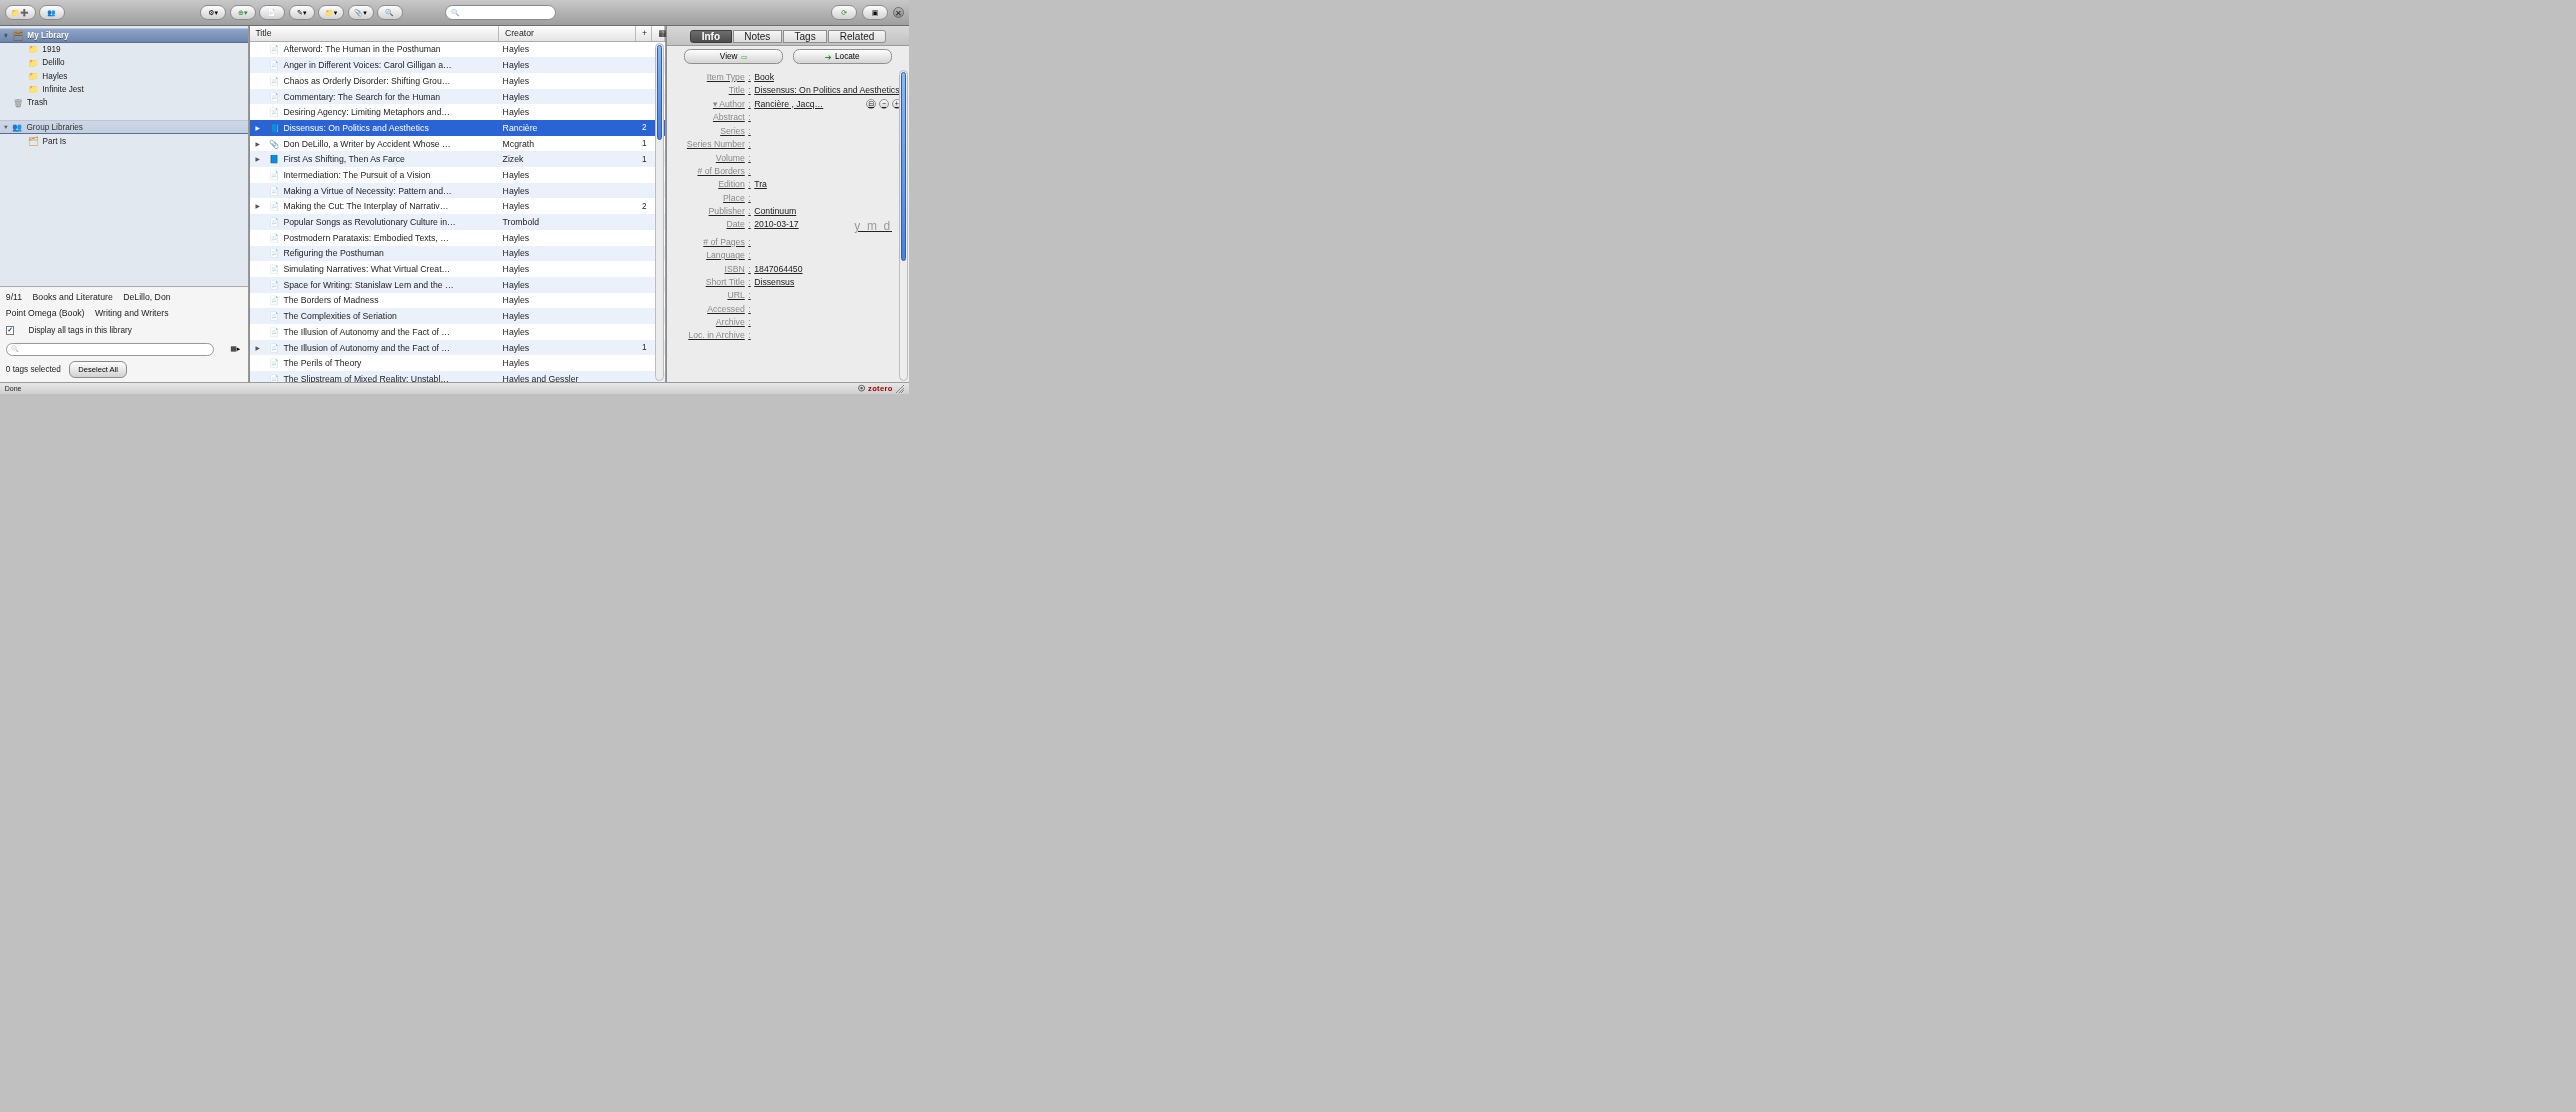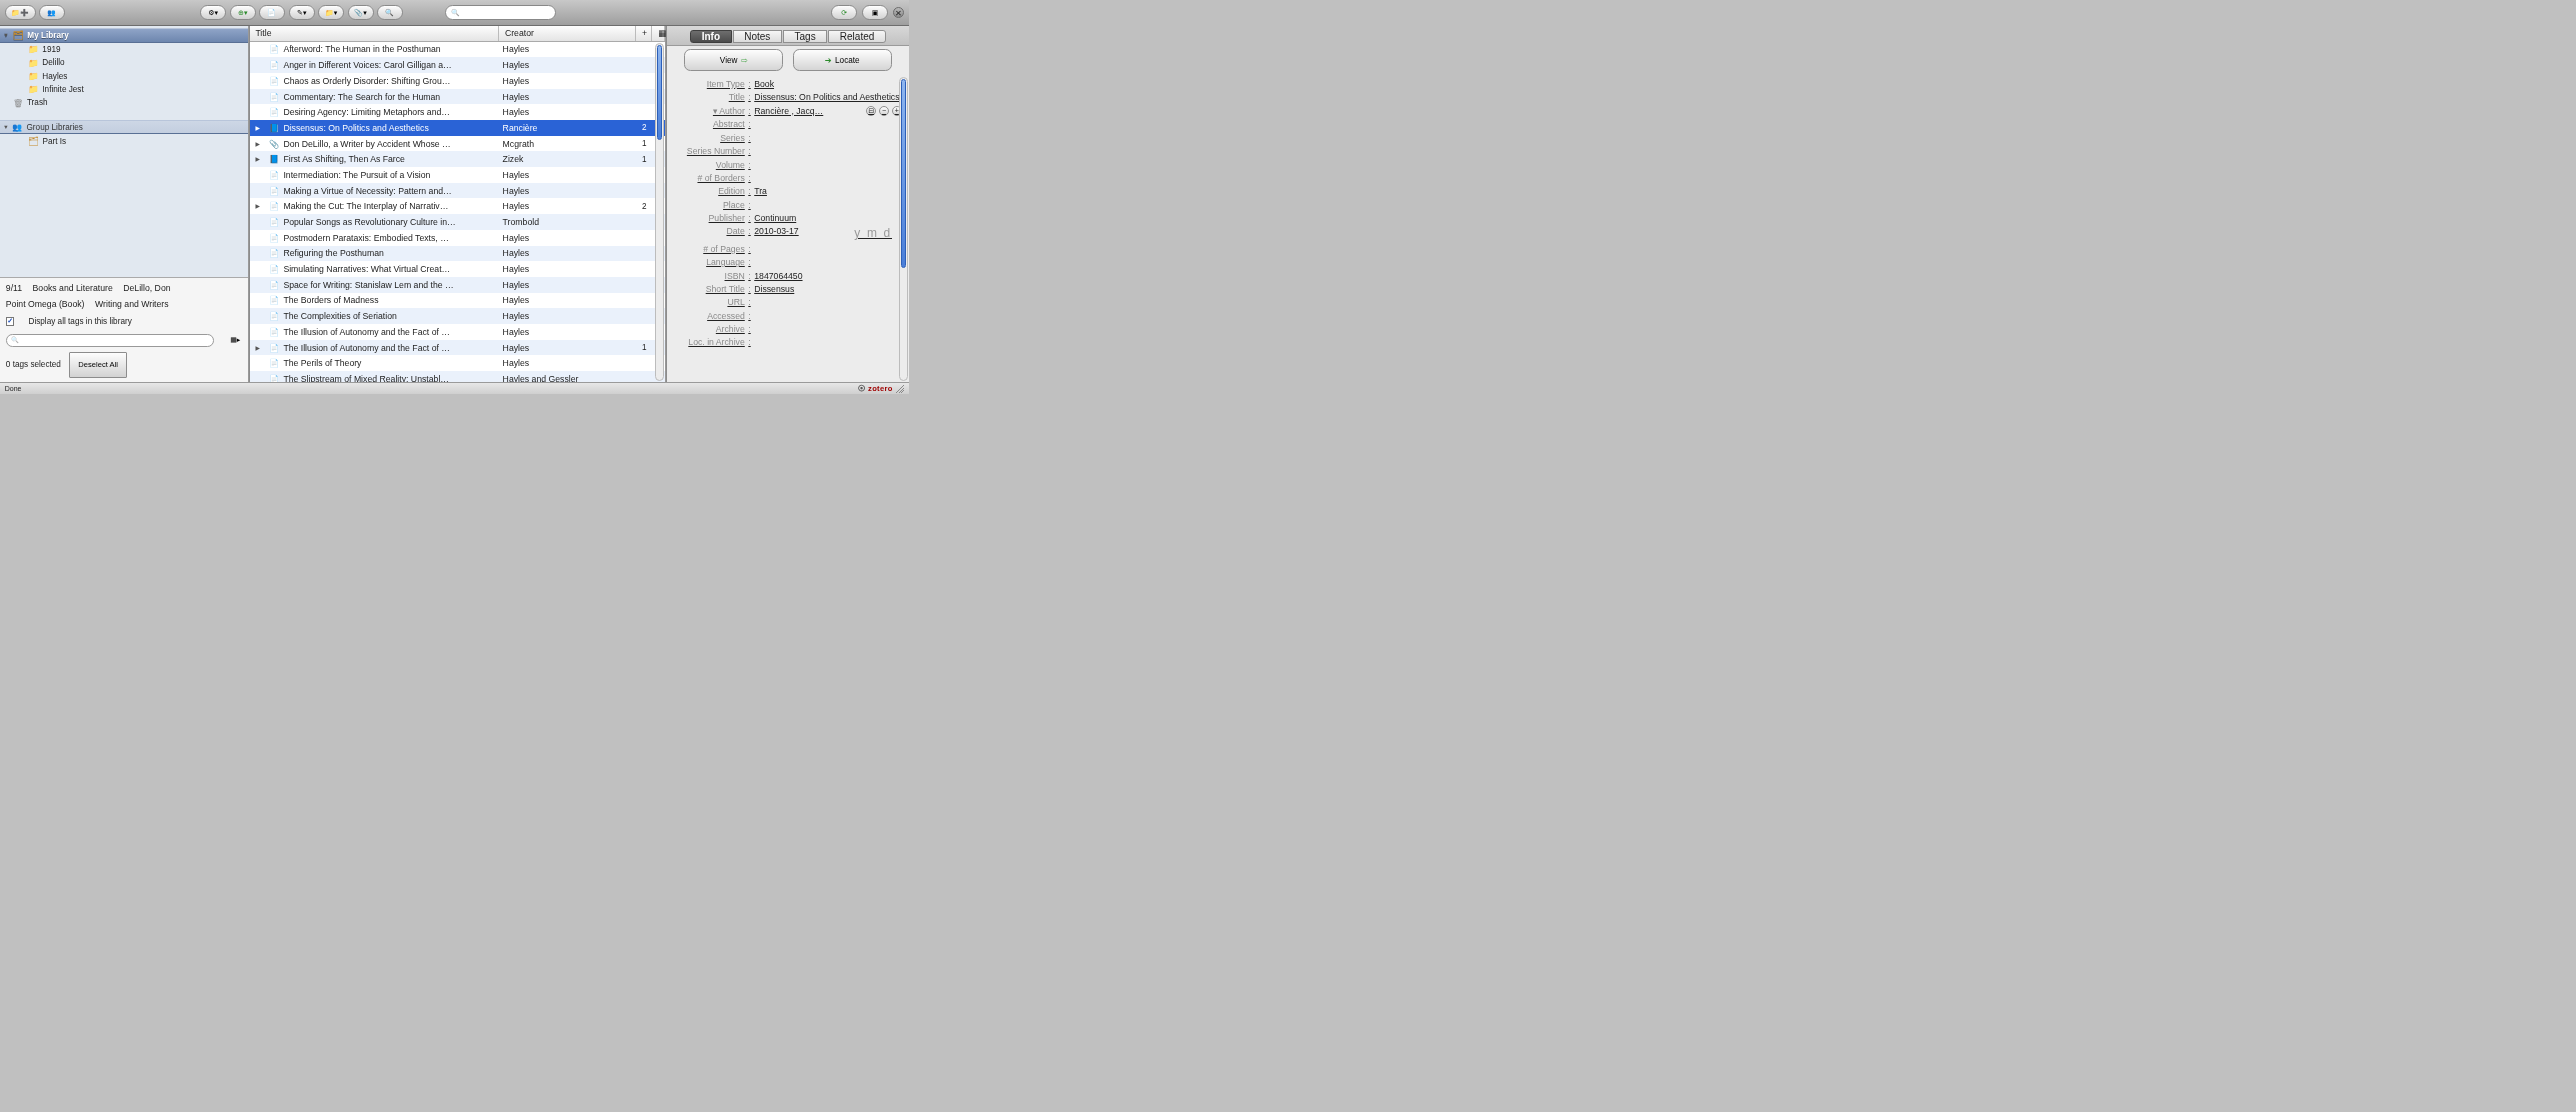--- a/index.html
+++ b/index.html
@@ -131,7 +131,7 @@
 .tab.active{ background:linear-gradient(#6e6e6e,#4c4c4c); color:#fff; font-weight:bold; border-color:#3e3e3e;}
 .vl-row { display:flex; justify-content:center; gap:9.3px; padding:3.5px 0; }
 .pill {
-  height:22px; min-width:99px; border-radius:6.4px;
+  height:15px; min-width:99px; border-radius:6.4px;
   background:linear-gradient(#fdfdfd,#d5d5d5); border:0.6px solid #8f8f8f;
   display:flex;align-items:center;justify-content:center;gap:3.5px;font-size:8.2px;
 }

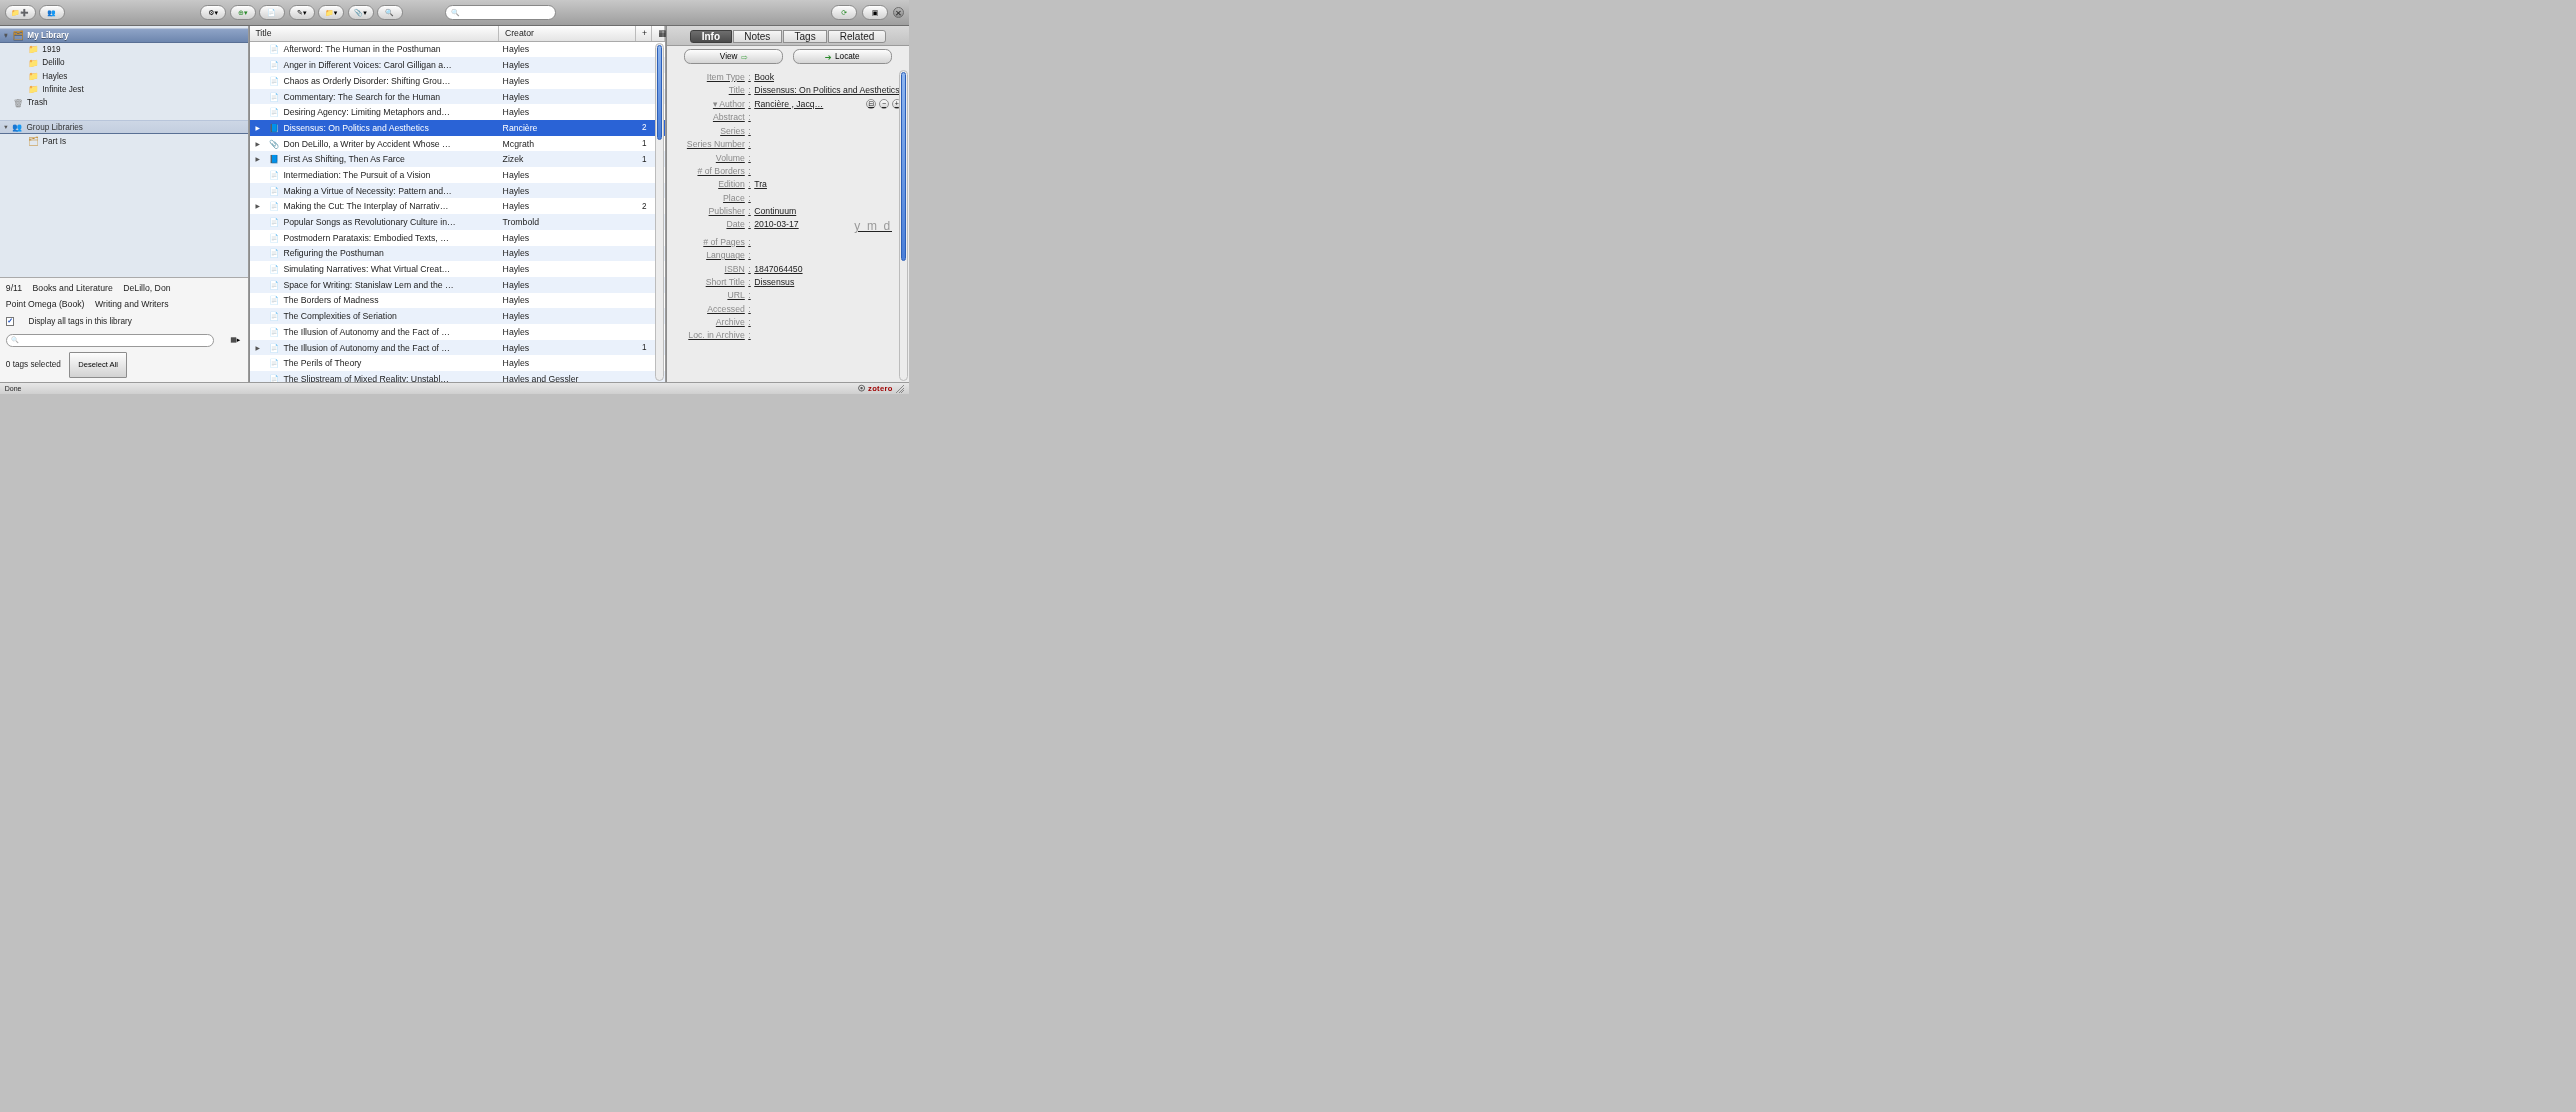--- a/index.html
+++ b/index.html
@@ -81,7 +81,7 @@
 .palette-btn { width:14px;height:11.7px;border:none;background:transparent;display:flex;align-items:center;justify-content:center;font-size:7px;}
 .tag-status { display:flex;align-items:center;gap:8.2px;margin-top:4.7px;font-size:8.2px; }
 .deselect {
-  height:26px;padding:0 8.2px;border-radius:1px;
+  height:17px;padding:0 8.2px;border-radius:6px;
   background:linear-gradient(#fdfdfd,#d2d2d2);border:0.6px solid #8c8c8c;
   font-size:7.6px;
 }

